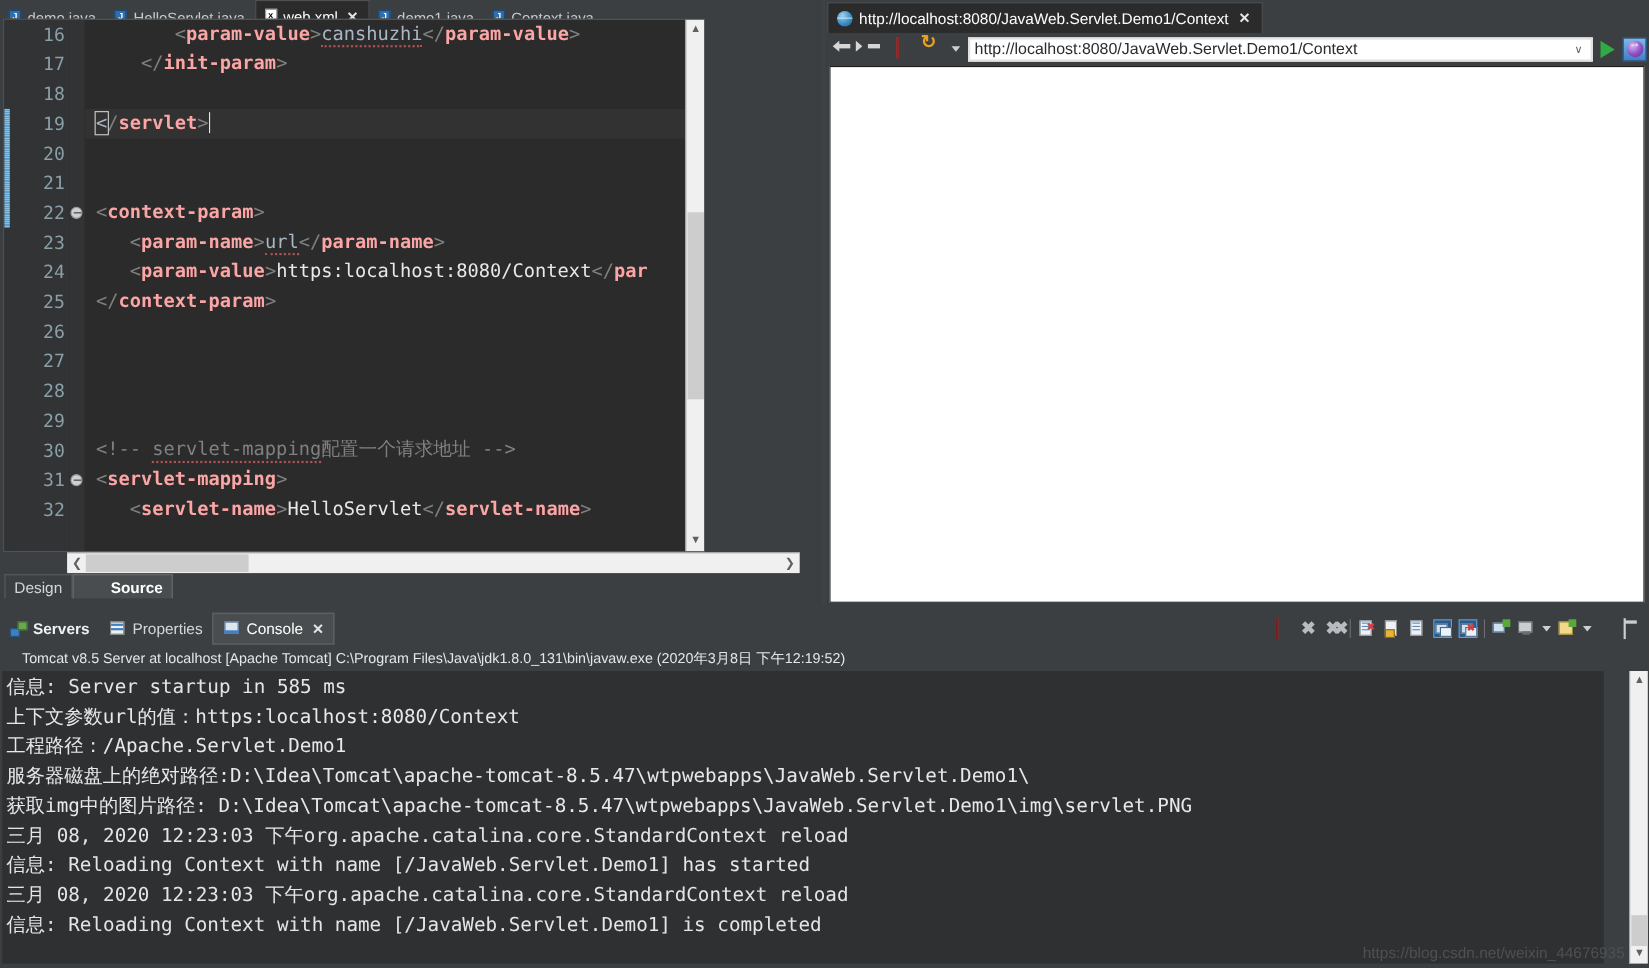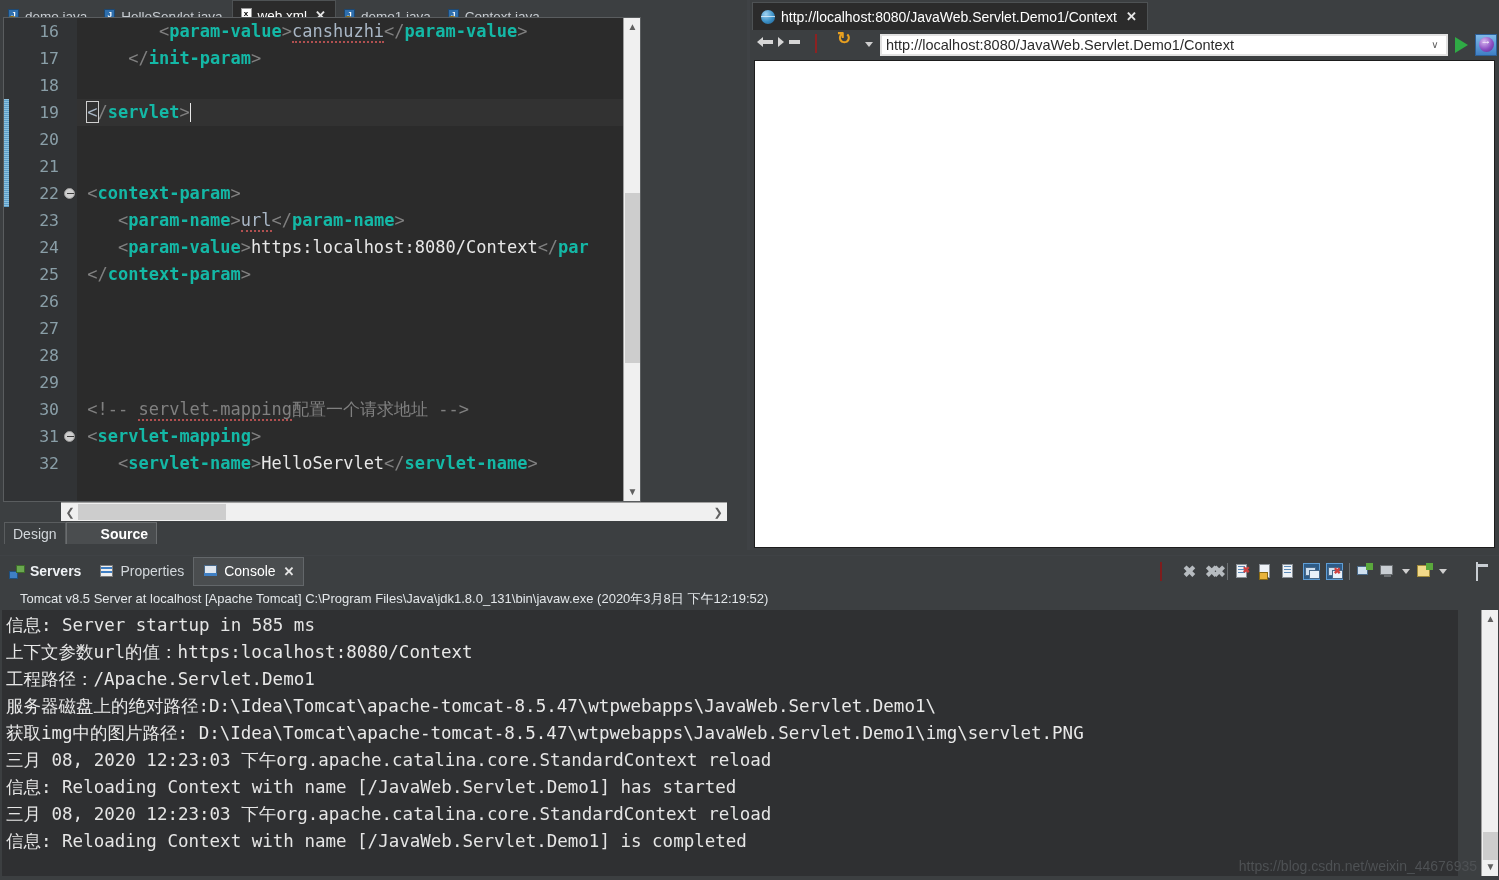--- a/index.html
+++ b/index.html
@@ -42,7 +42,7 @@
               font-family:"DejaVu Sans Mono", monospace; font-size:17px; }
   .cl { height:27px; line-height:27px; white-space:pre; color:#a9b7c6; }
   .cl.cur { background:#323232; }
-  .tg { color:#14b8a6; font-weight:bold; }
+  .tg { color:#fca5a5; font-weight:bold; }
   .br { color:#808080; }
   .tx { color:#e8e8e8; }
   .cm { color:#808080; }

